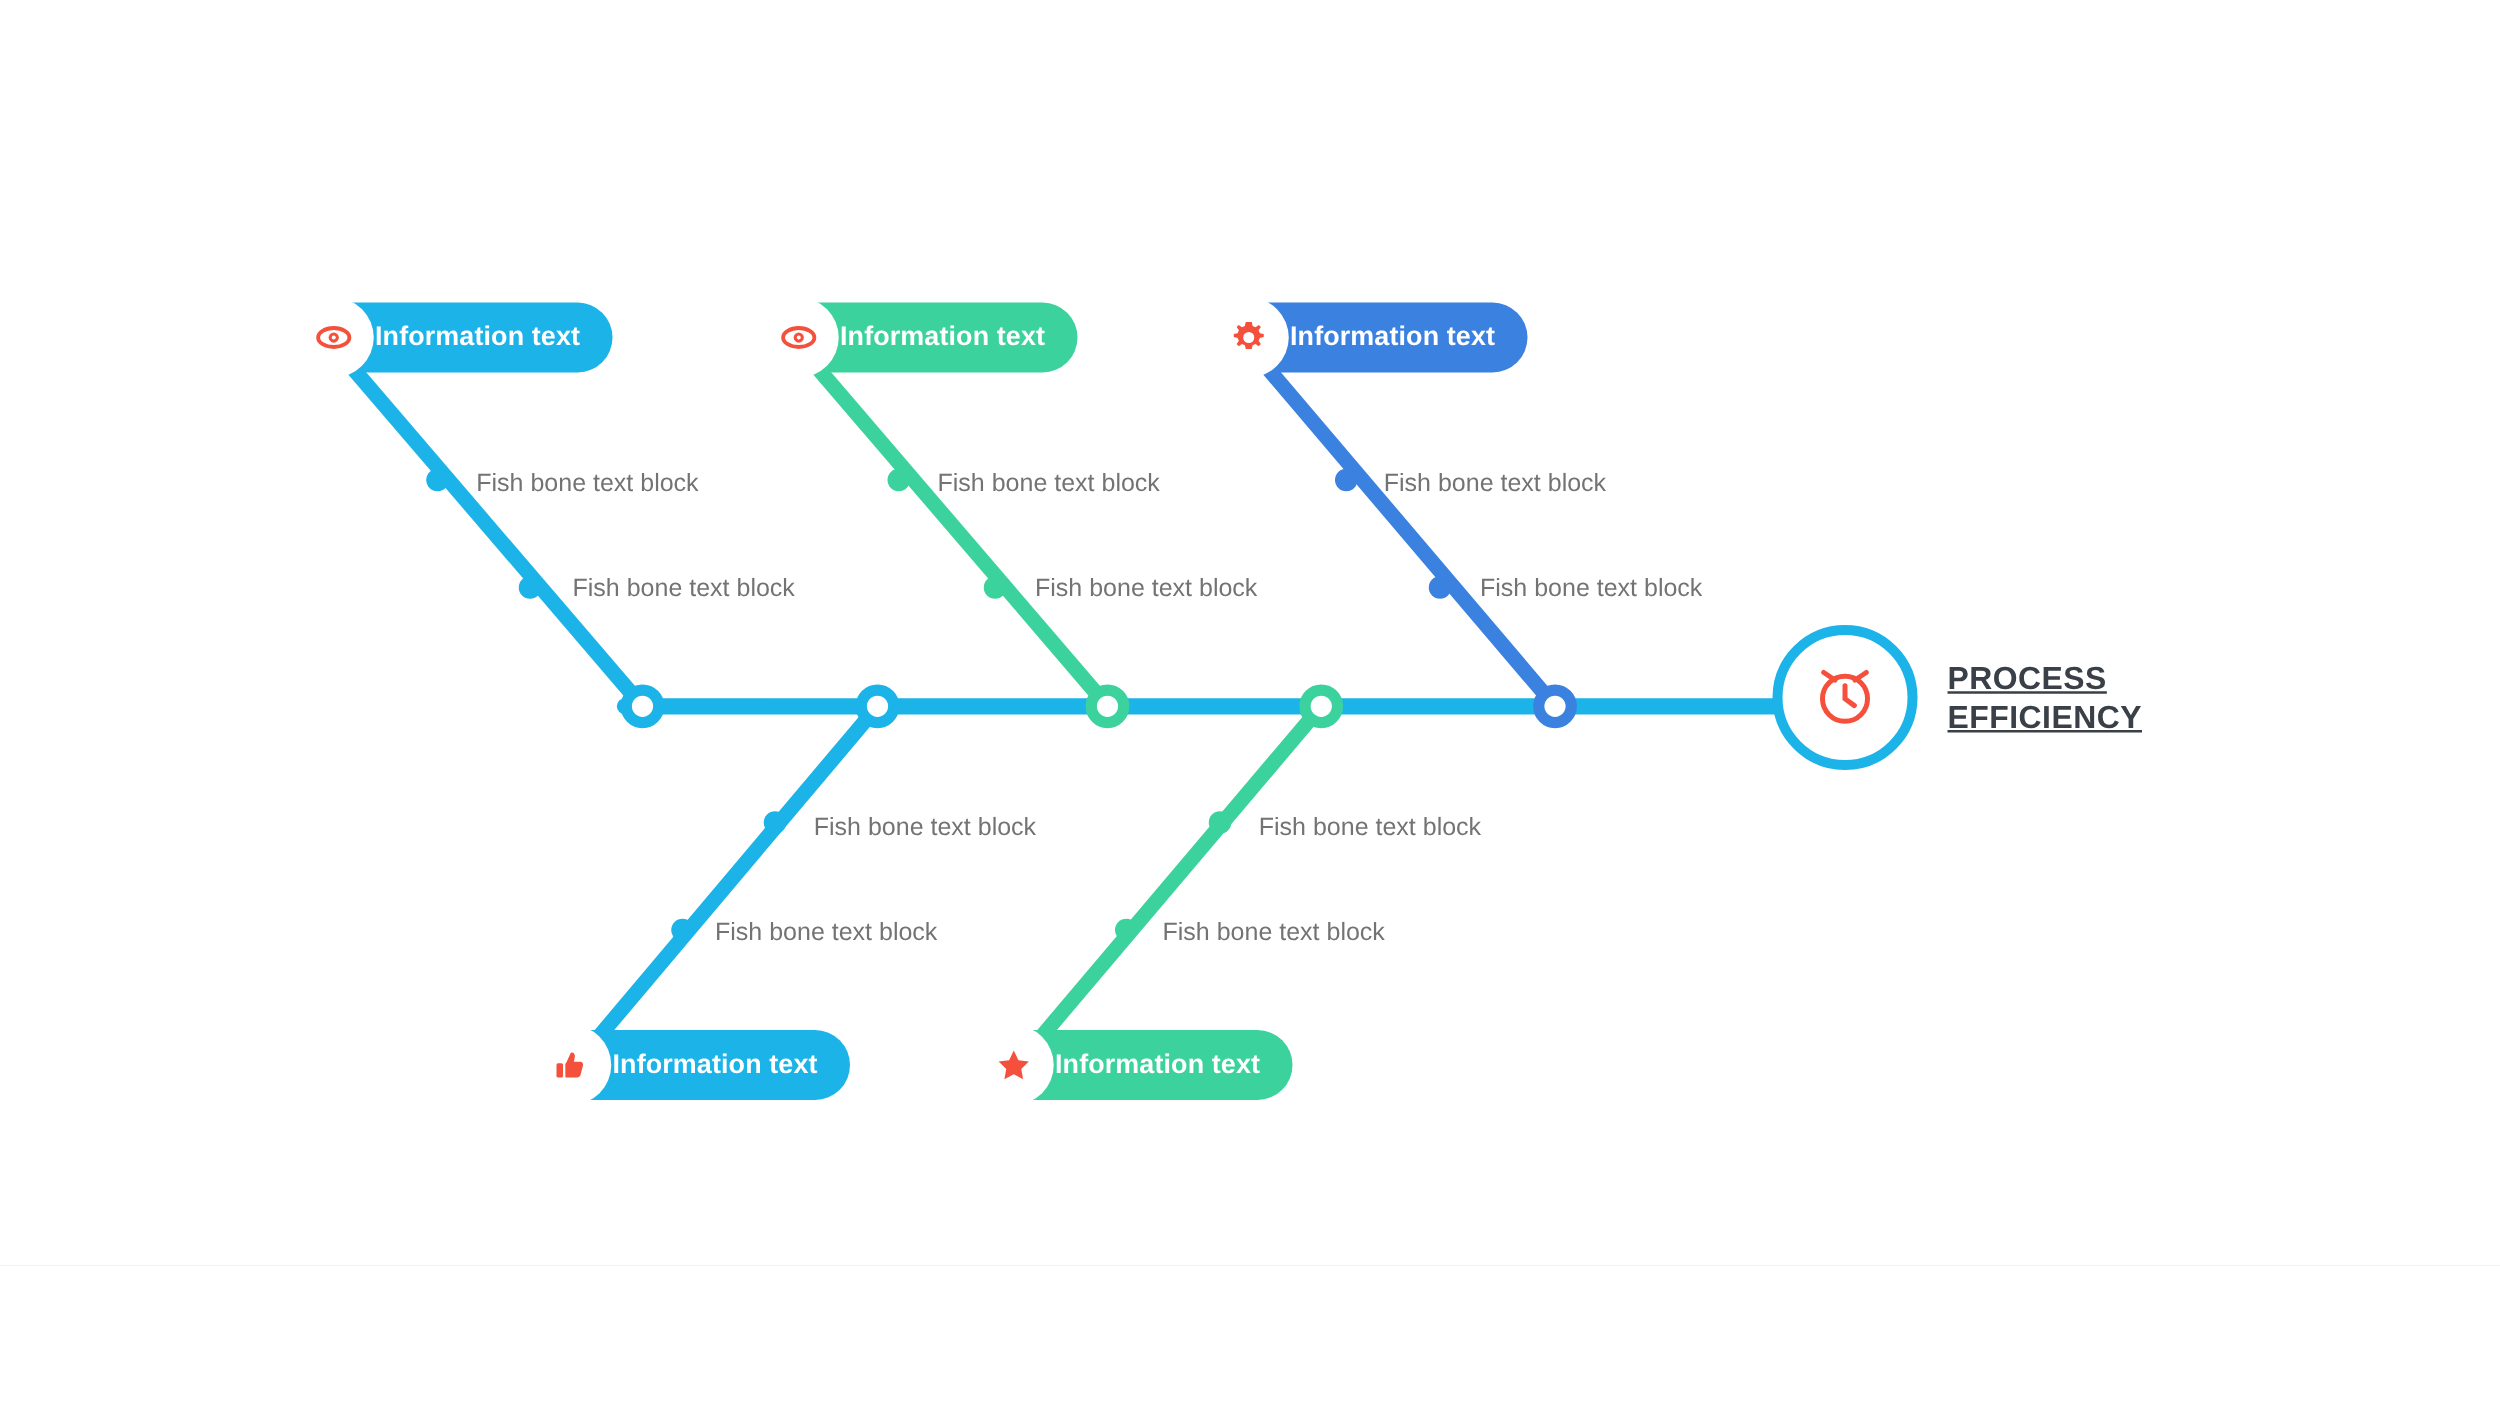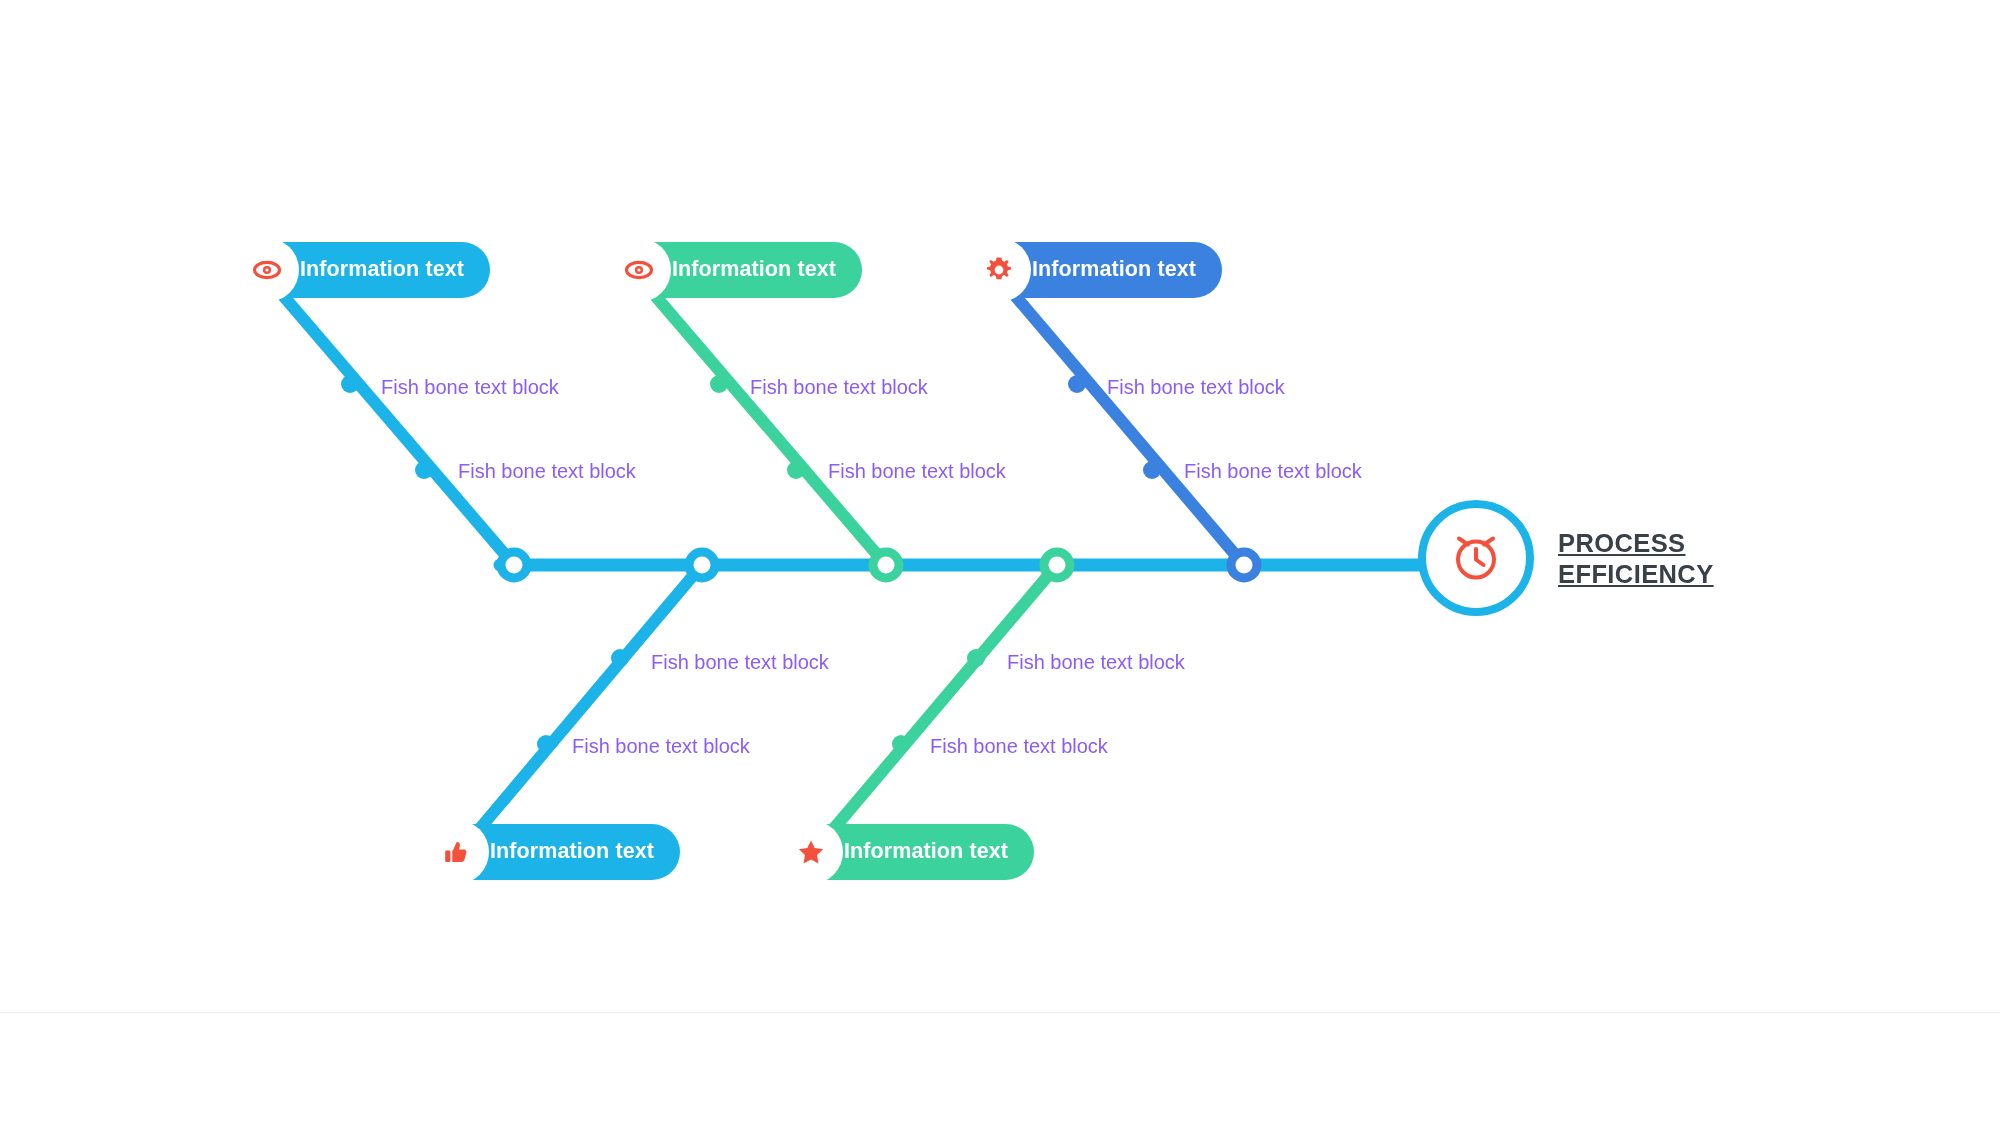--- a/index.html
+++ b/index.html
@@ -103,7 +103,7 @@
   .rib-text {
     position: absolute;
     font-size: 20px;
-    color: #8b5cf6;
+    color: #737373;
     white-space: nowrap;
     line-height: 1;
   }

